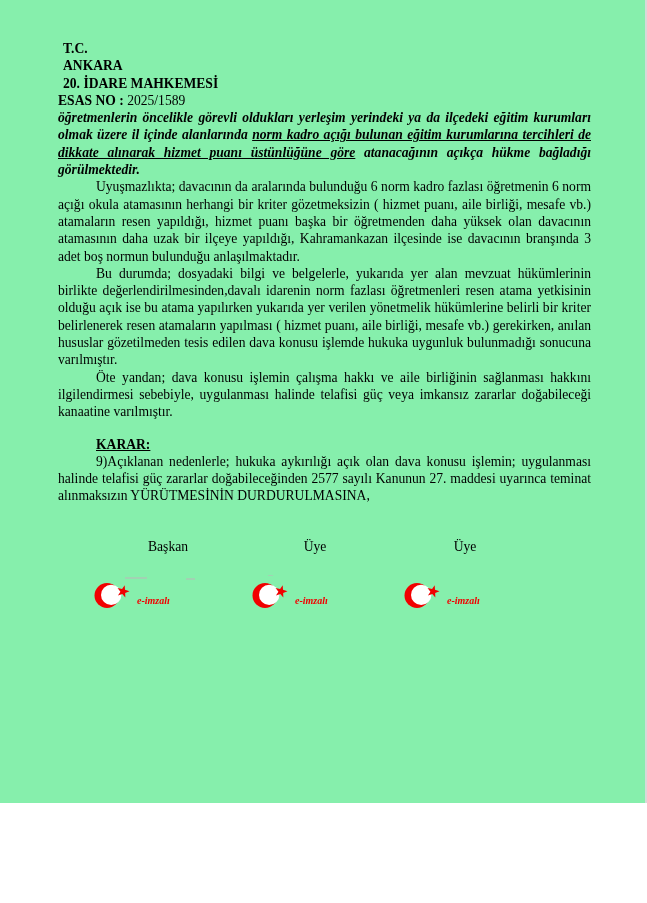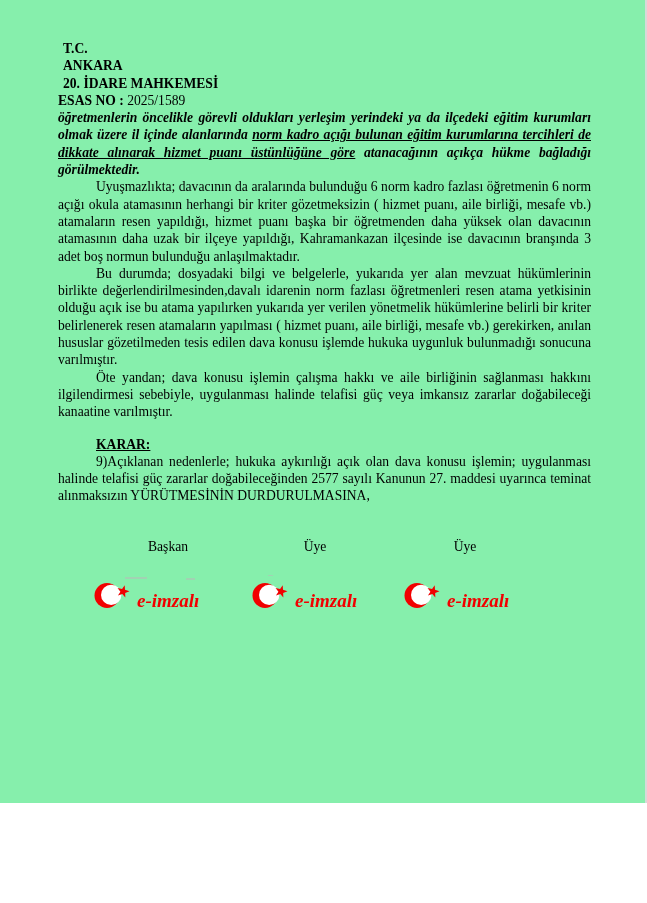--- a/index.html
+++ b/index.html
@@ -53,7 +53,7 @@
   .stamp svg { width:42px; height:31px; display:block; }
   .stamp-label {
     font-weight:bold; font-style:italic;
-    font-size:19px; line-height:14px;
+    font-size:10px; line-height:14px;
     padding-bottom:3px; margin-left:1px;
     white-space:nowrap;
   }

